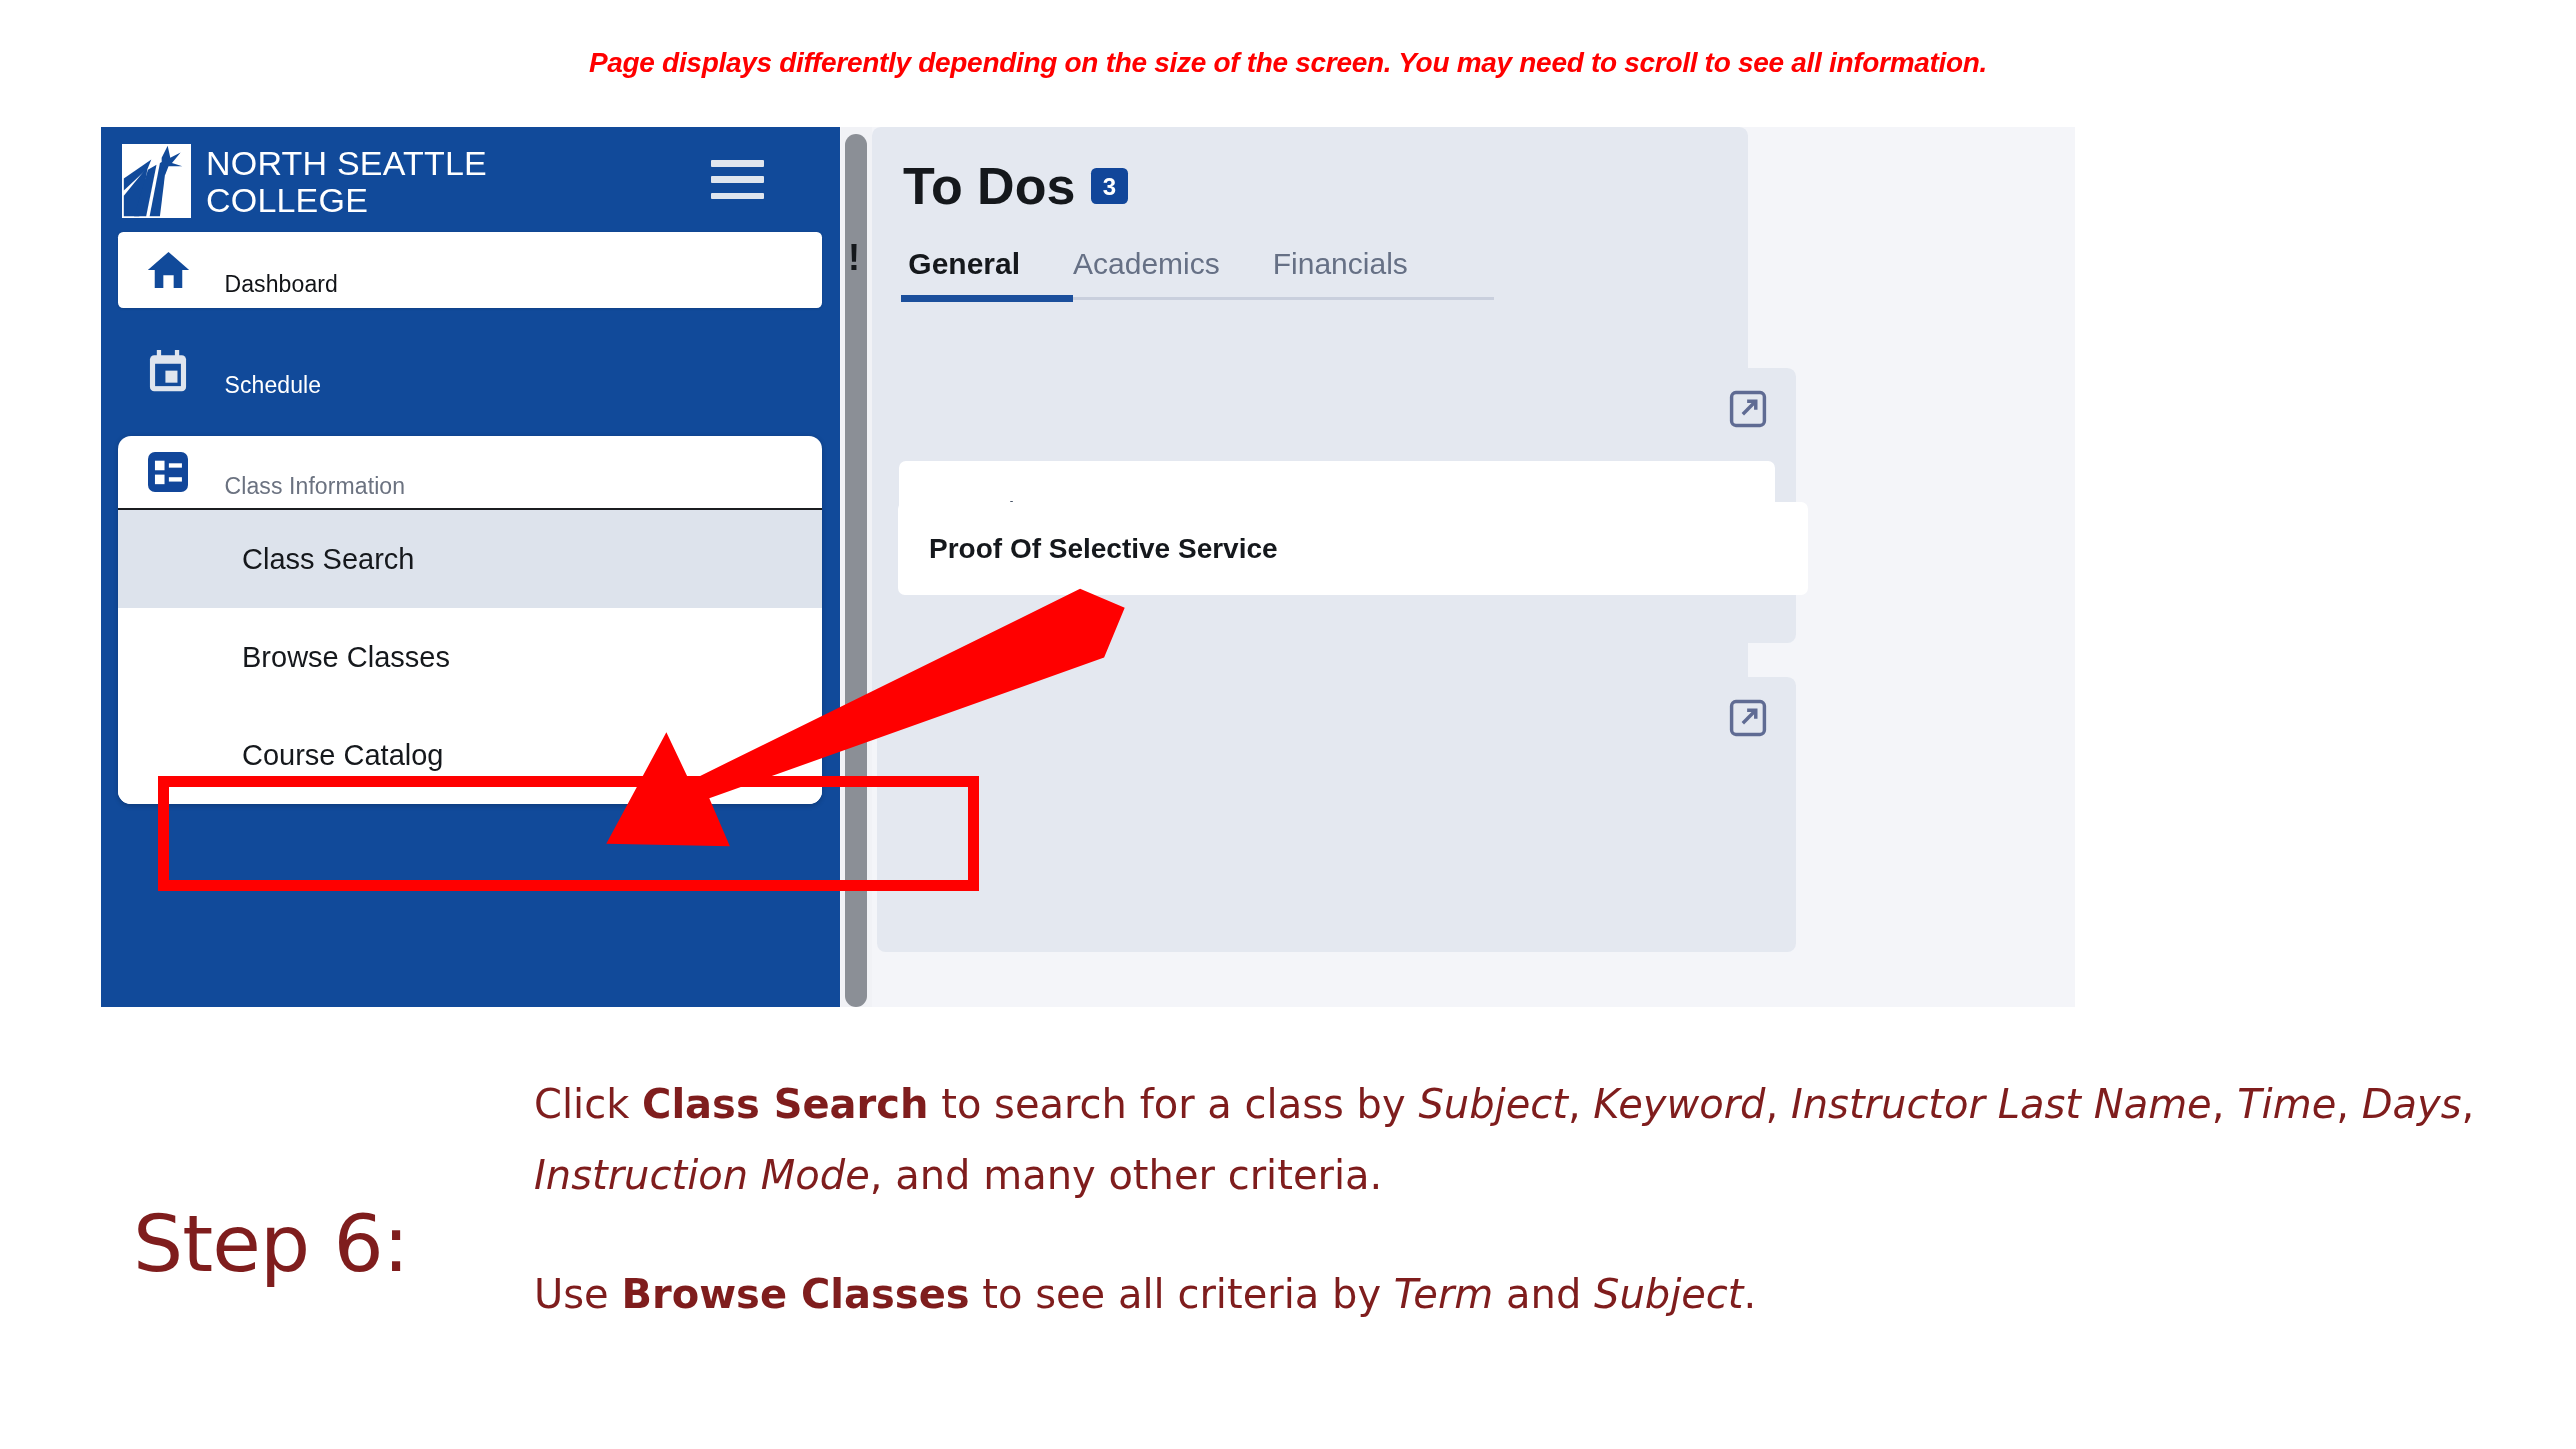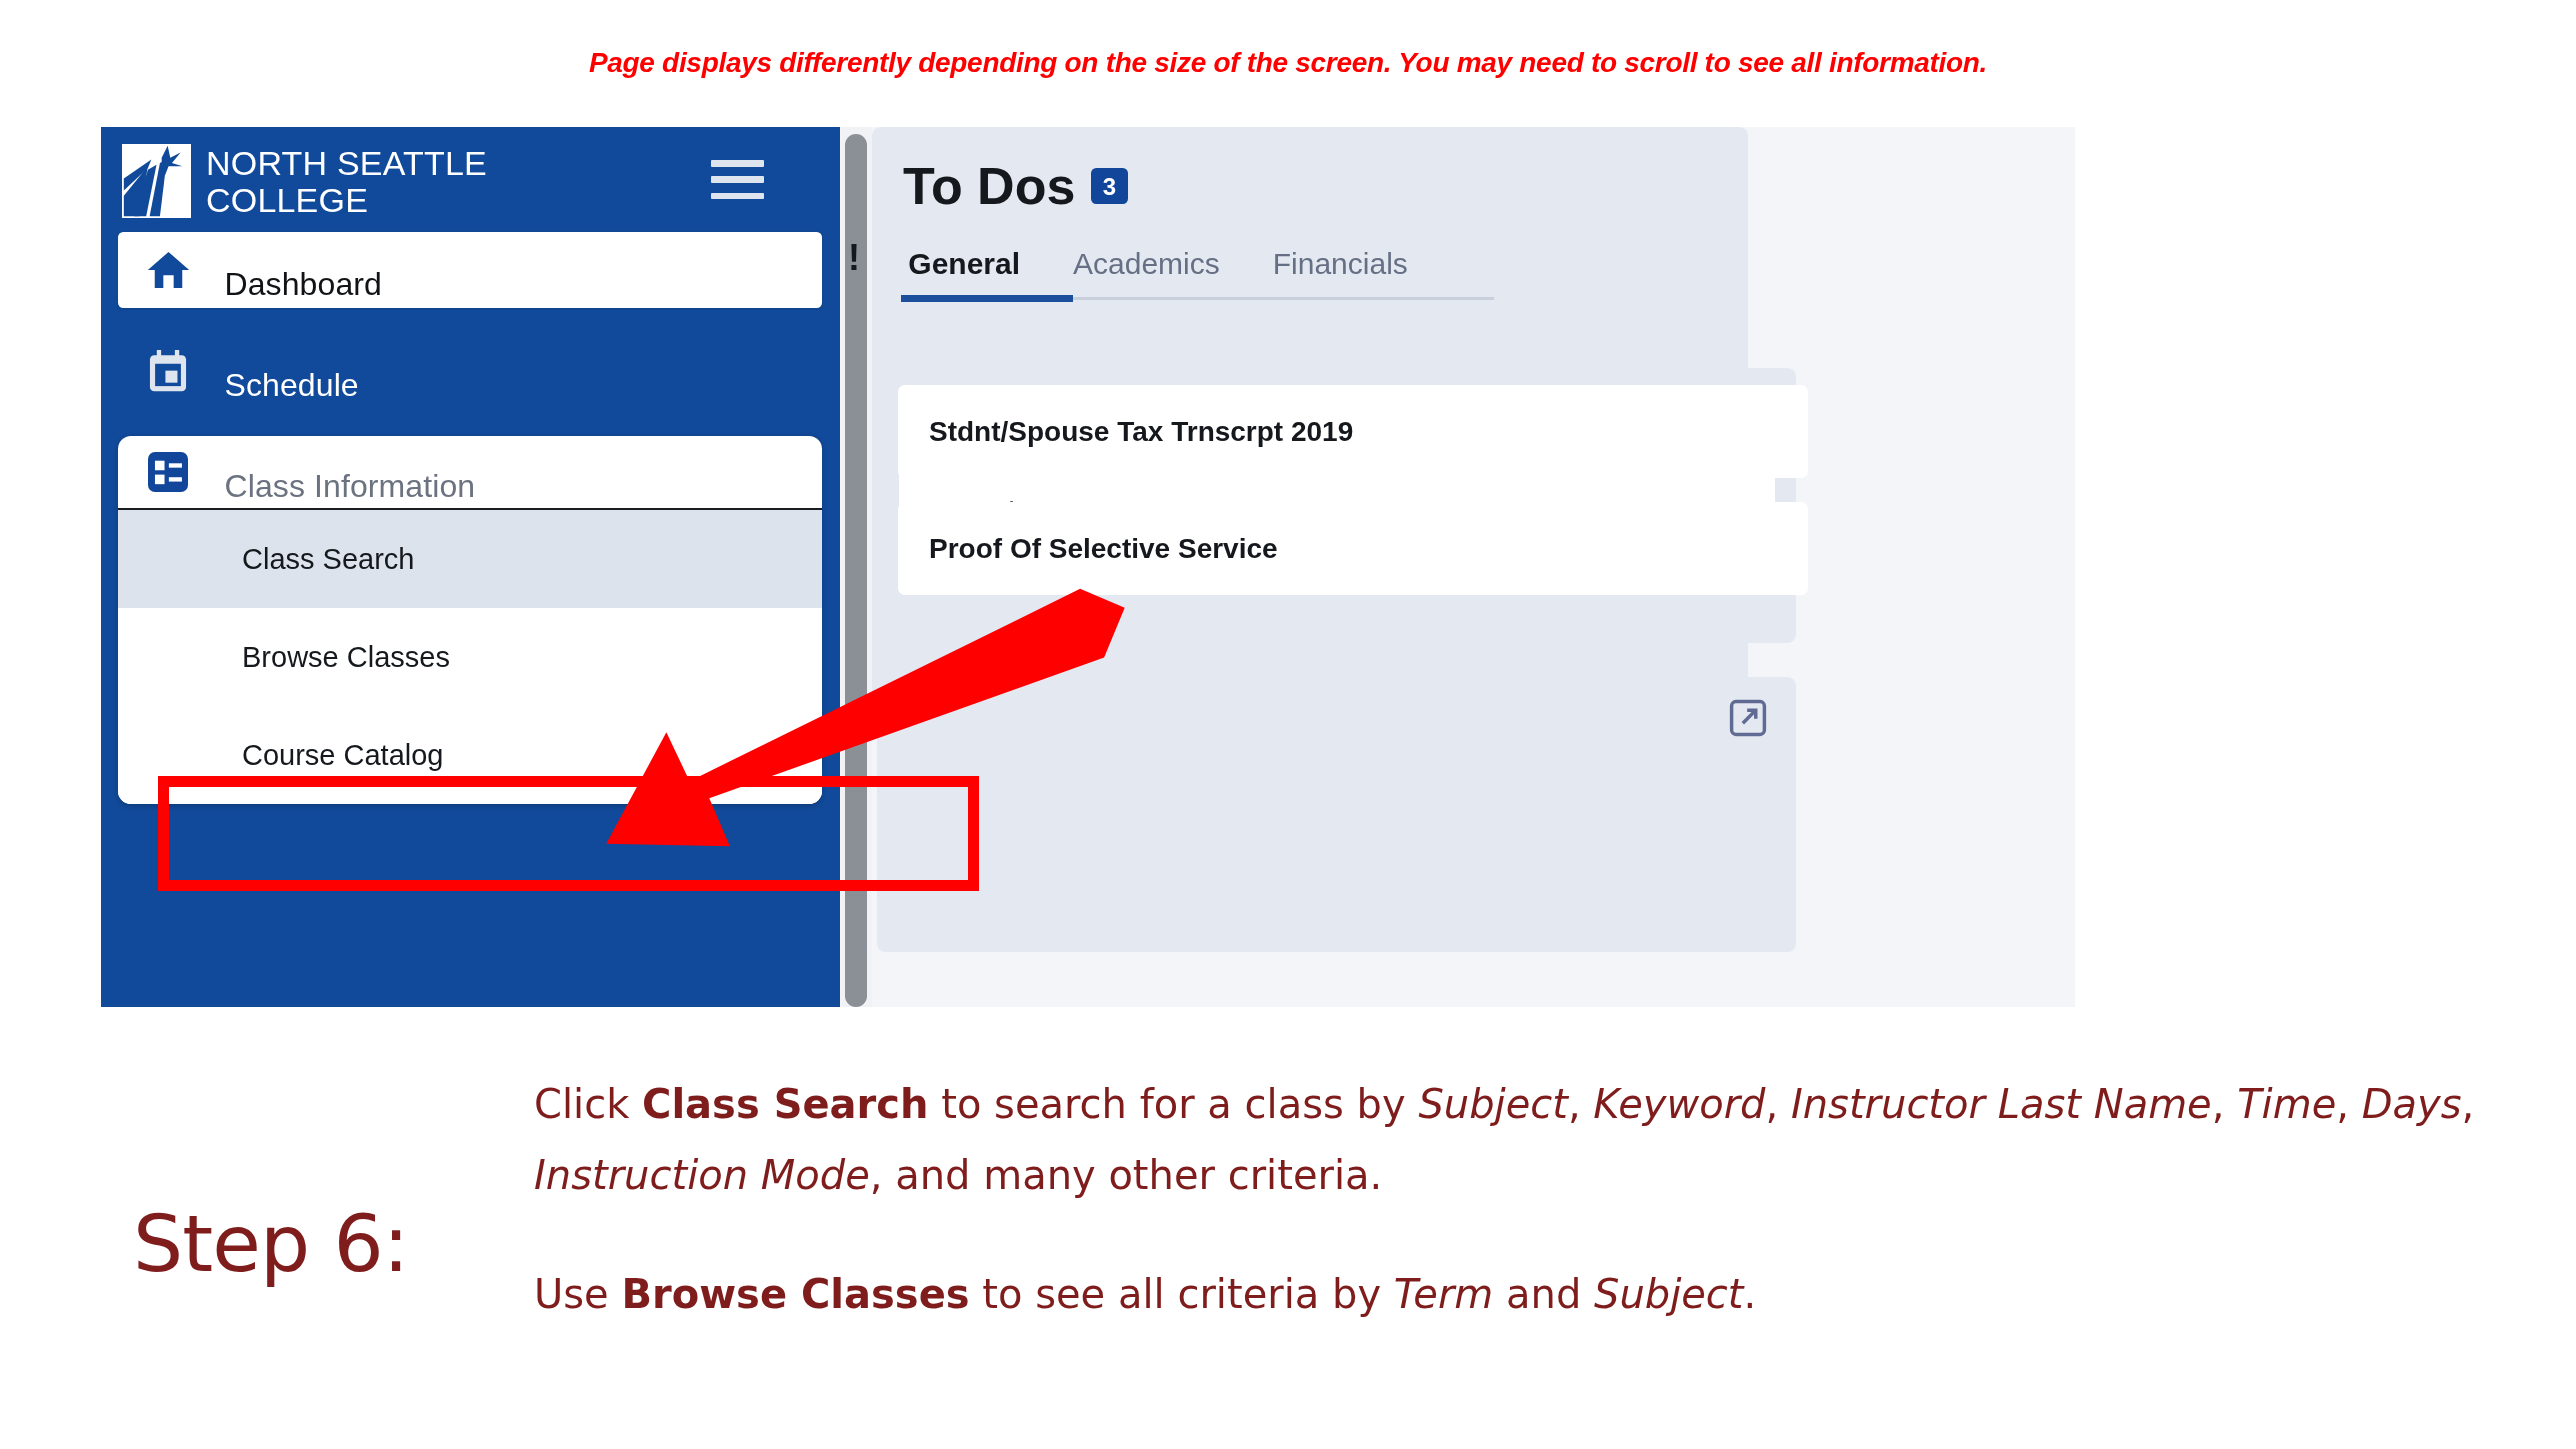--- a/index.html
+++ b/index.html
@@ -113,7 +113,7 @@
   }
   .nav-item .nav-label {
     margin-left: 34px;
-    font-size: 32px;
+    font-size: 23px;
     letter-spacing: 0.1px;
     margin-top: 28px;
   }

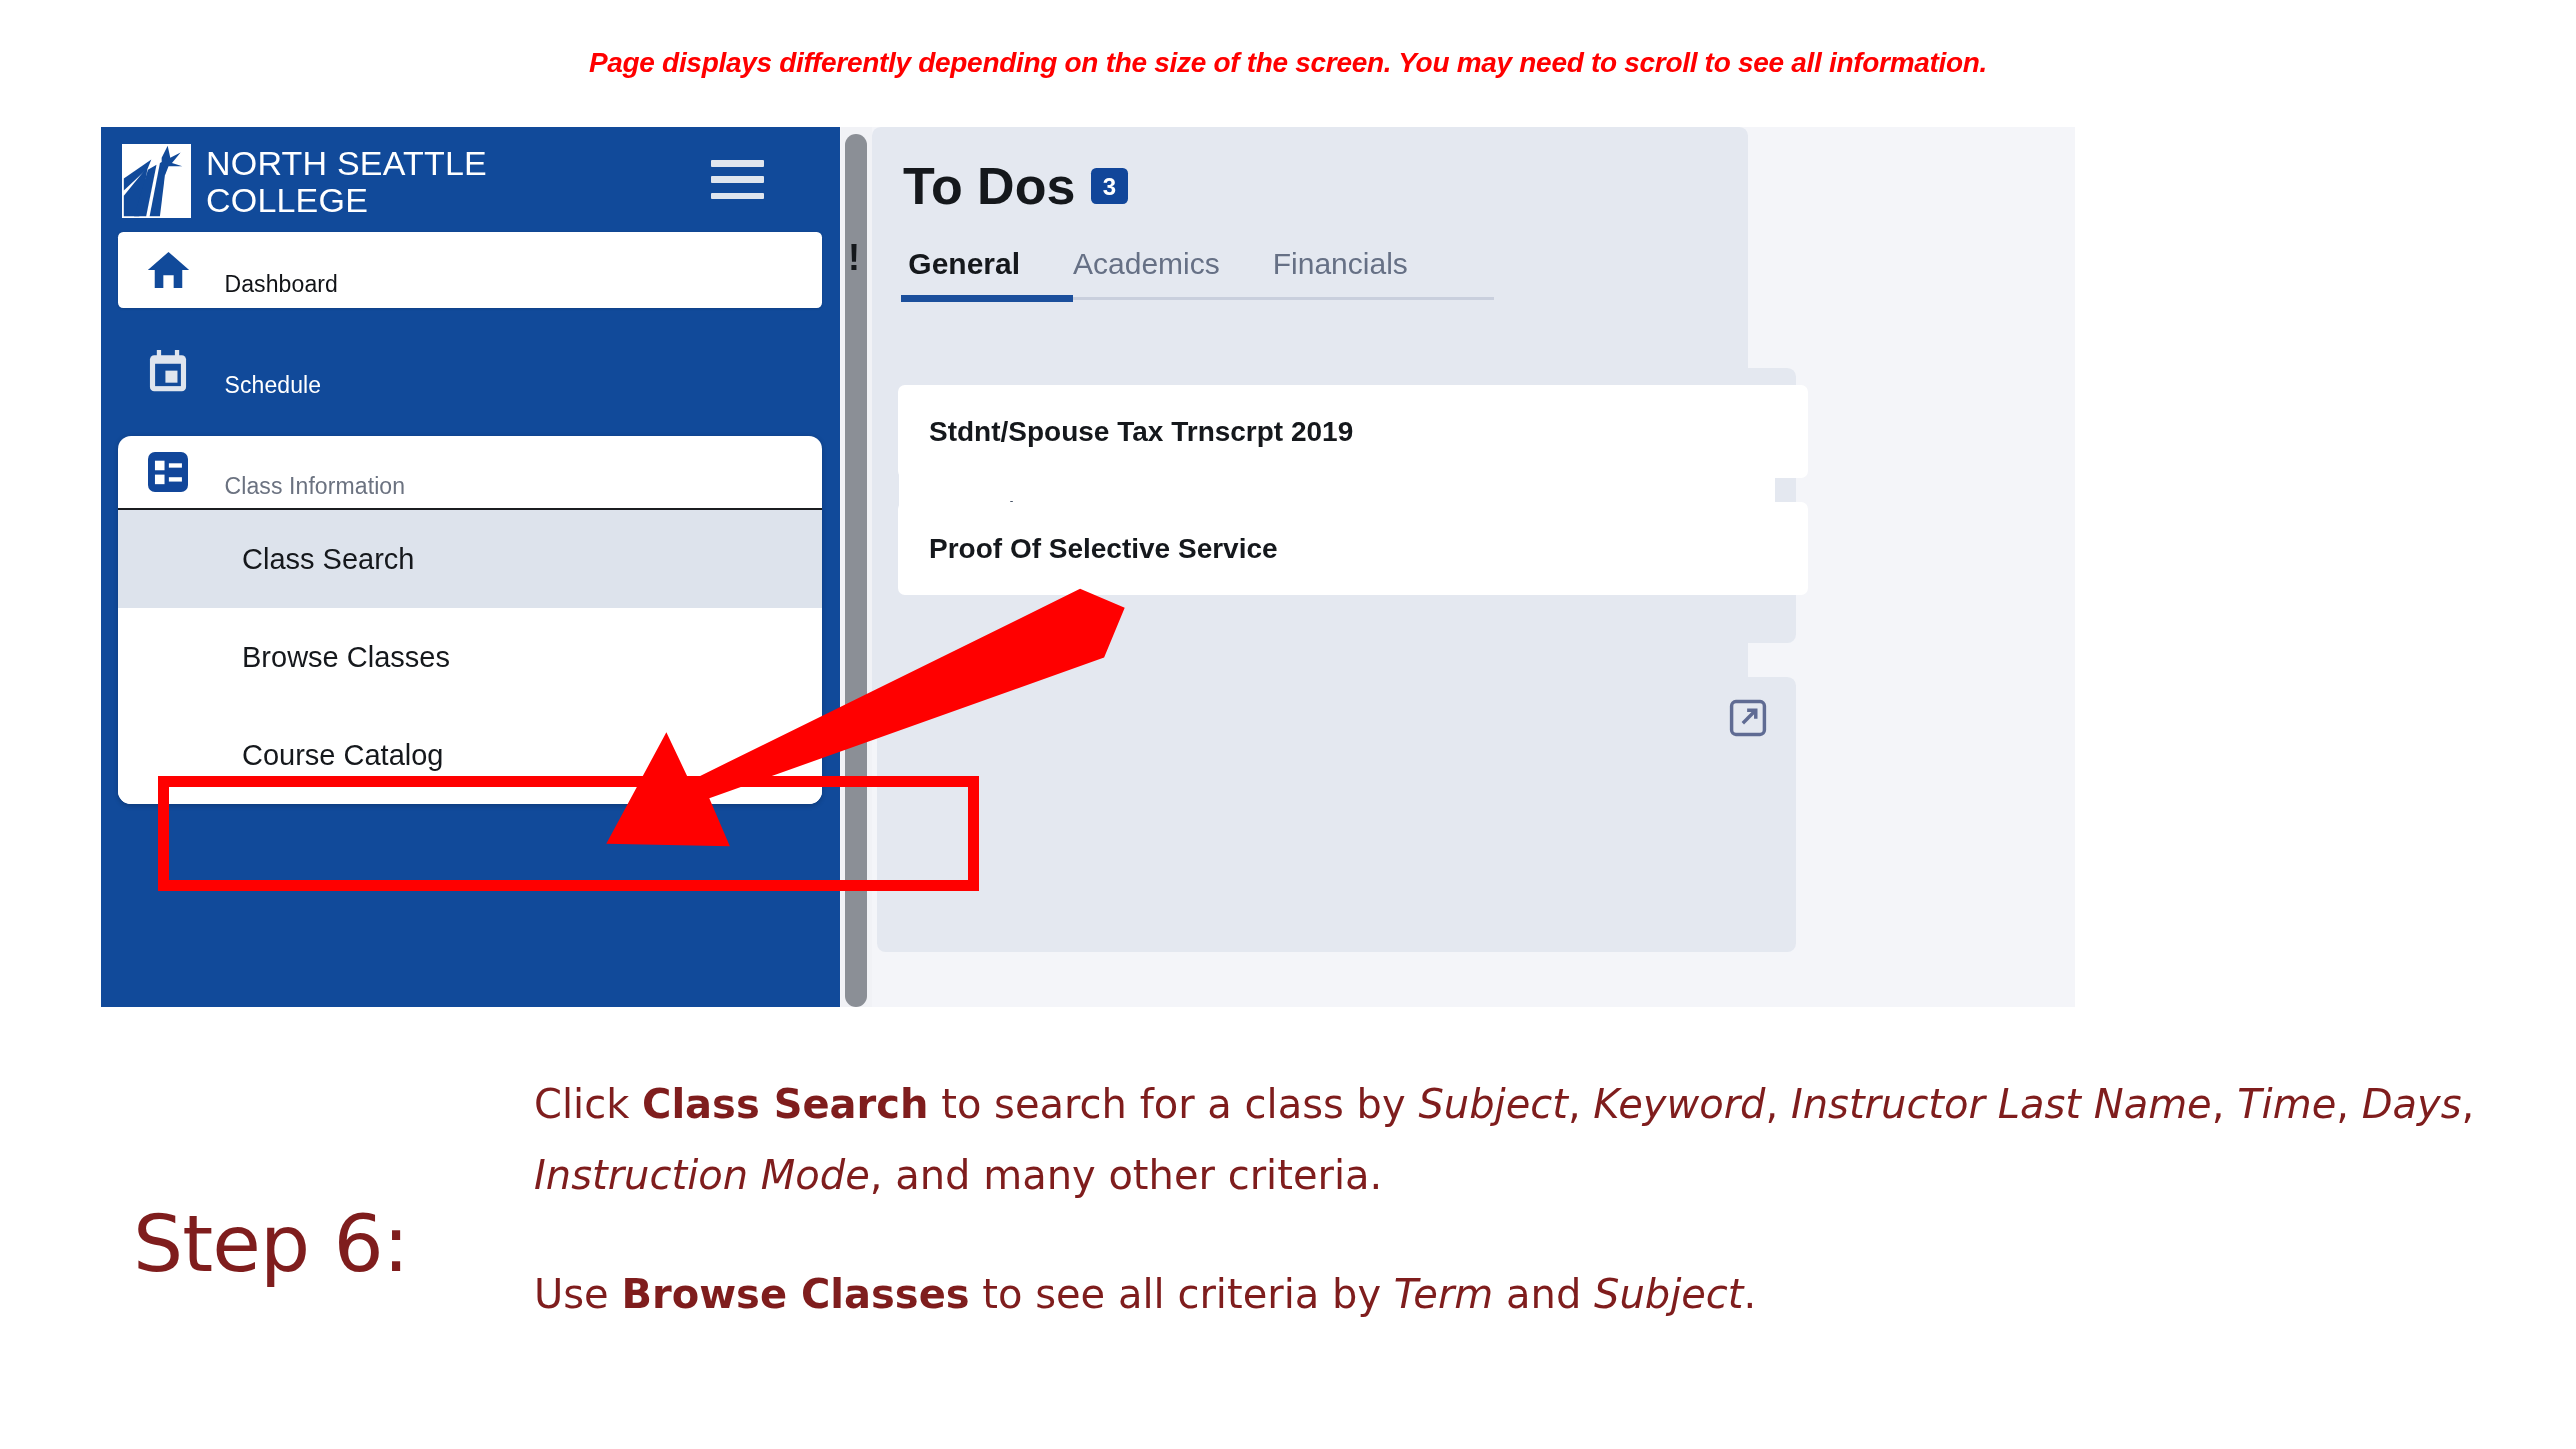--- a/index.html
+++ b/index.html
@@ -505,9 +505,6 @@
         <span id="todos-title">To Dos</span>
         <span id="todos-count">3</span>
       </div>
-      <div class="todo-item" id="todo-1">
-        <span>Stdnt/Spouse Tax Trnscrpt 2019</span>
-      </div>
       <div class="todo-item" id="todo-2">
         <span>Proof Of Selective Service</span>
       </div>

